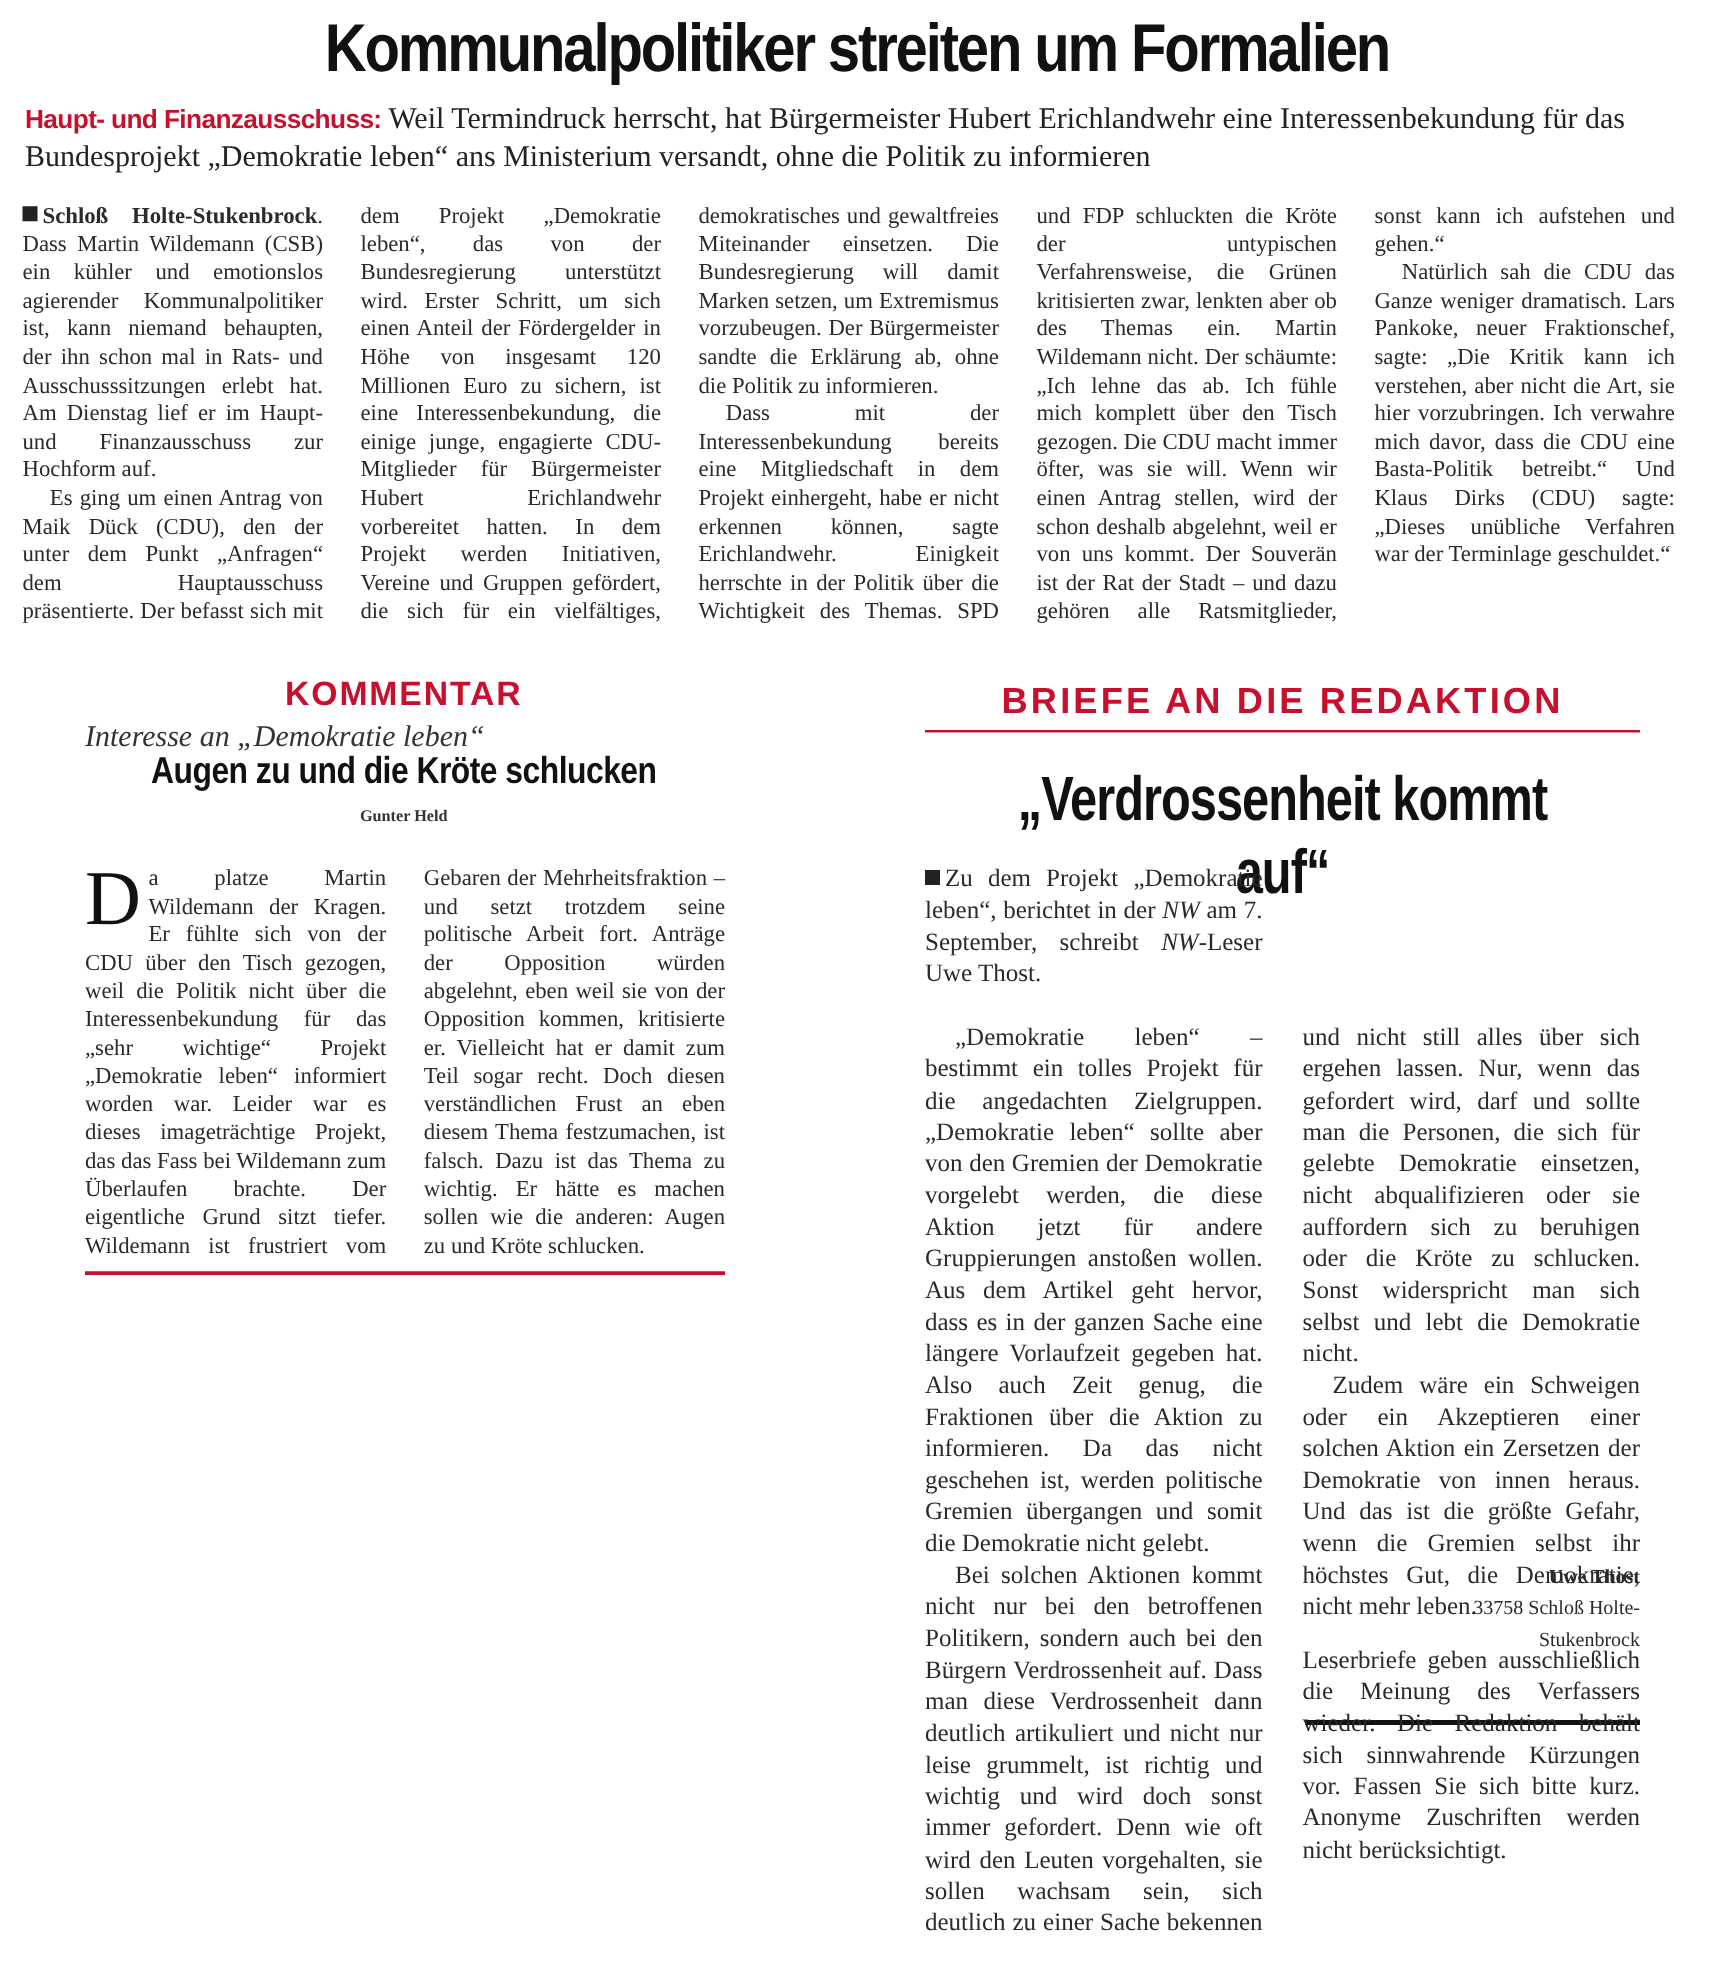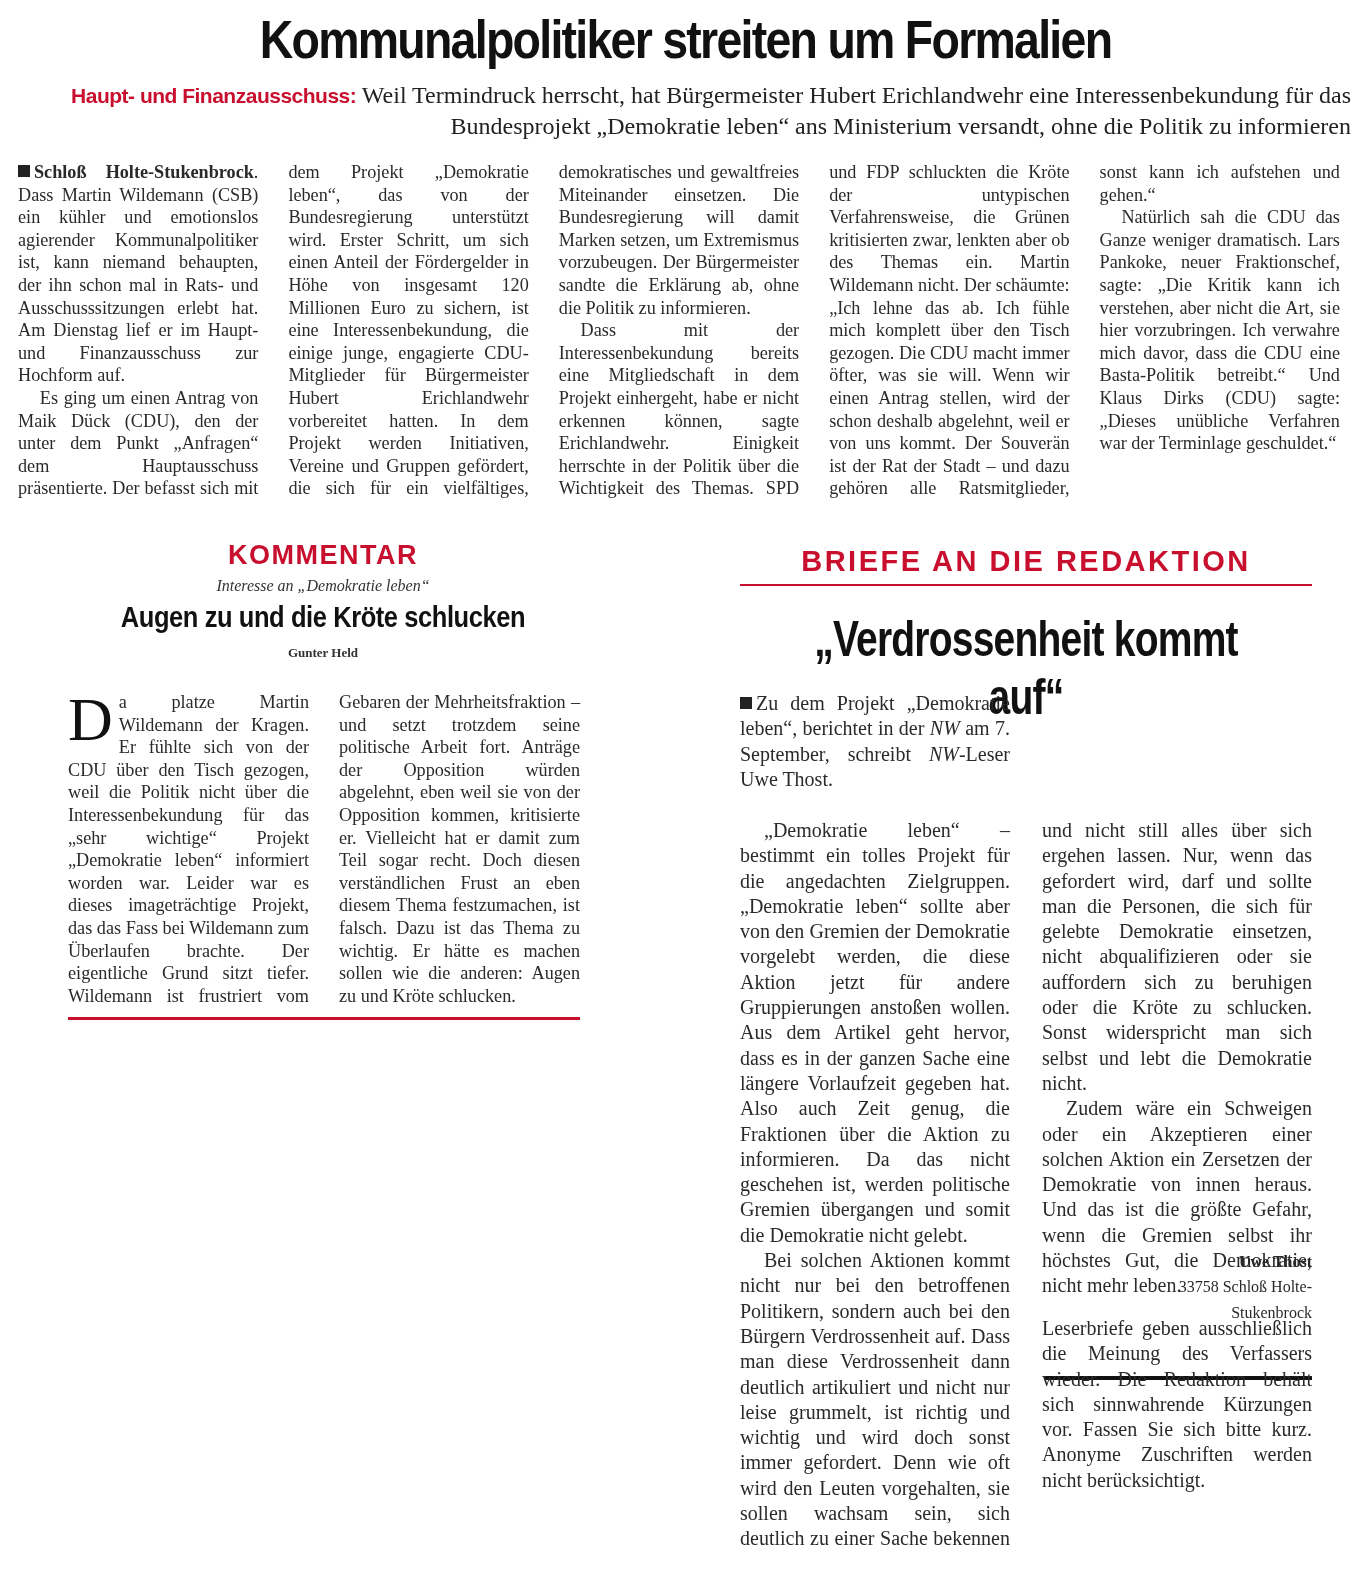--- a/index.html
+++ b/index.html
@@ -13,7 +13,7 @@
     transform: scaleX(0.86); transform-origin: center;
   }
   .subline {
-    left: 20px; width: 1331px; top: 80px; text-align: right;
+    left: 20px; width: 1331px; top: 80px; text-align: left;
     font-size: 24px; line-height: 30px; color: #222;
   }
   .subline .kicker {

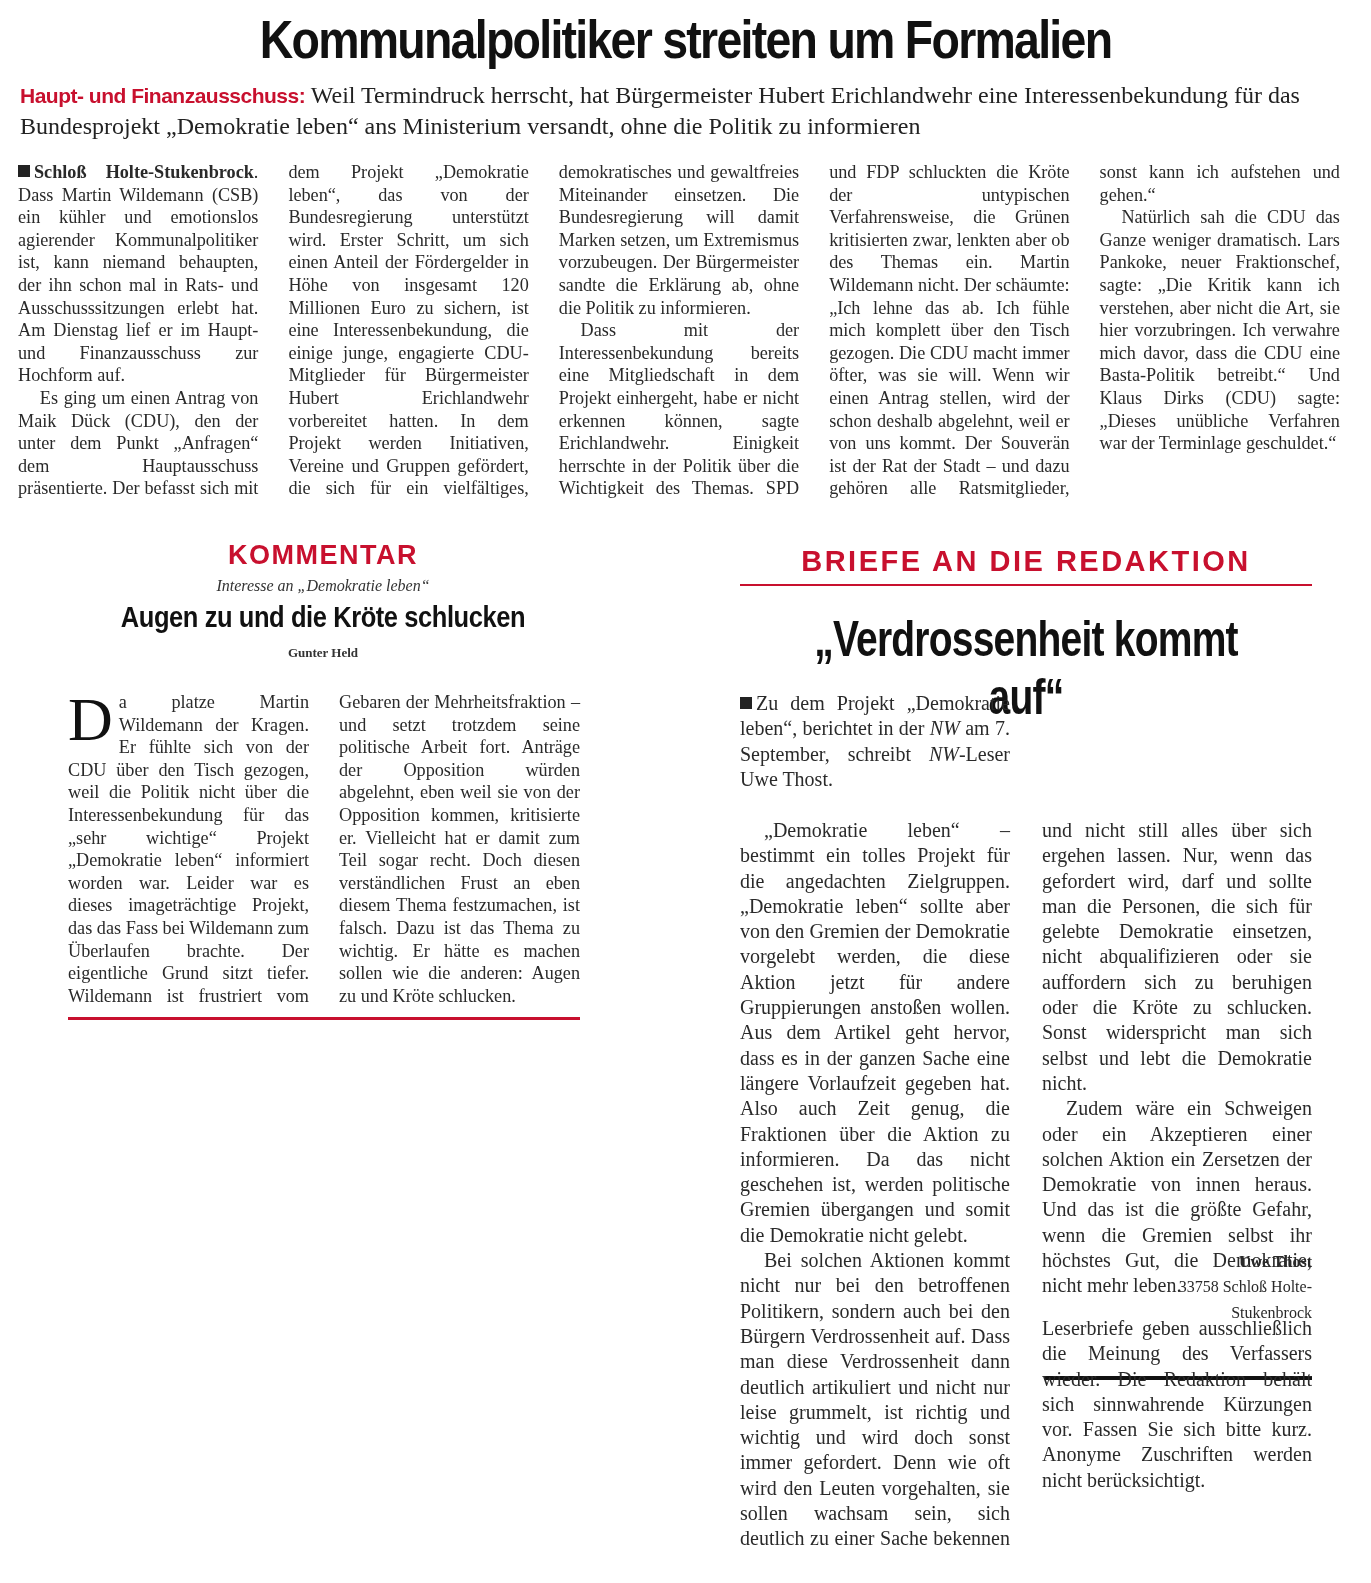--- a/index.html
+++ b/index.html
@@ -32,7 +32,7 @@
     font-family: "Liberation Sans", sans-serif; font-weight: bold; color: #c8102e; text-align: center; letter-spacing: 1.5px;
   }
   .kom-label { left: 68px; width: 510px; top: 540px; font-size: 27px; }
-  .kom-sub { left: 68px; width: 510px; top: 577px; font-size: 16px; font-style: italic; text-align: center; color: #333; }
+  .kom-sub { left: 68px; width: 510px; top: 577px; font-size: 24px; font-style: italic; color: #333; }
   .kom-title {
     left: 68px; width: 510px; top: 600px; text-align: center; font-family: "Liberation Sans", sans-serif;
     font-weight: bold; font-size: 30px; color: #111; transform: scaleX(0.85); letter-spacing: -0.5px;

